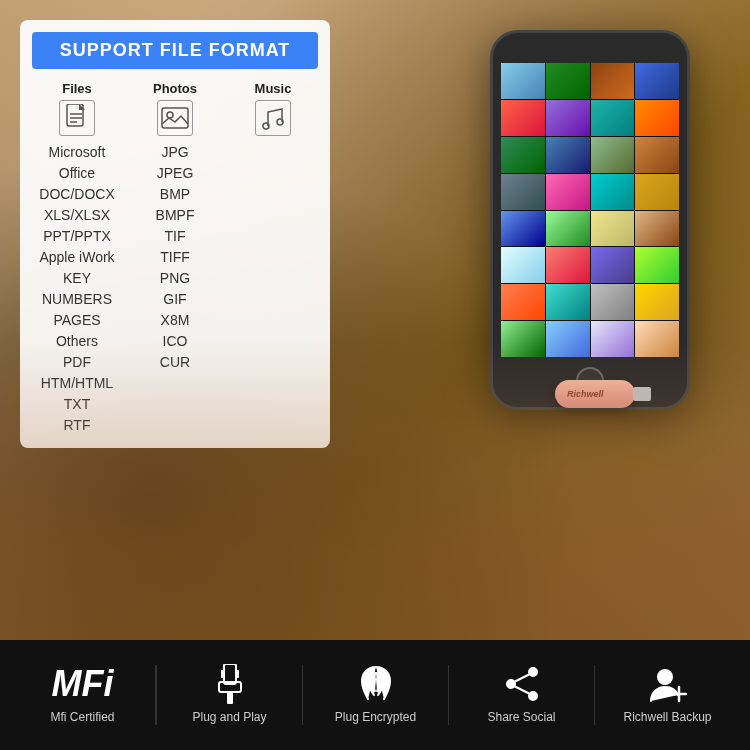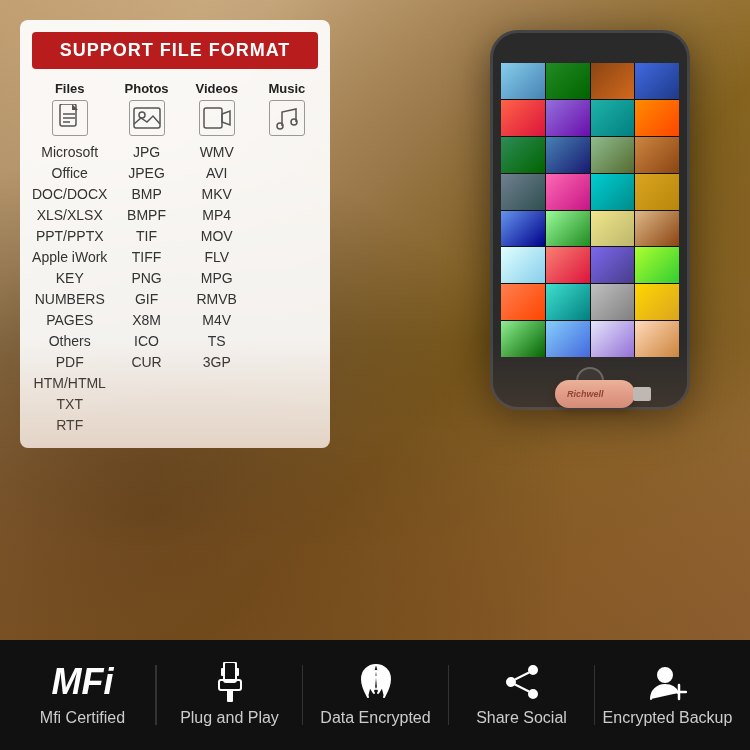--- a/index.html
+++ b/index.html
@@ -43,7 +43,7 @@
     }
 
     .format-title {
-      background: #b91c1c;
+      background: #3b82f6;
       color: #fff;
       text-align: center;
       font-size: 18px;

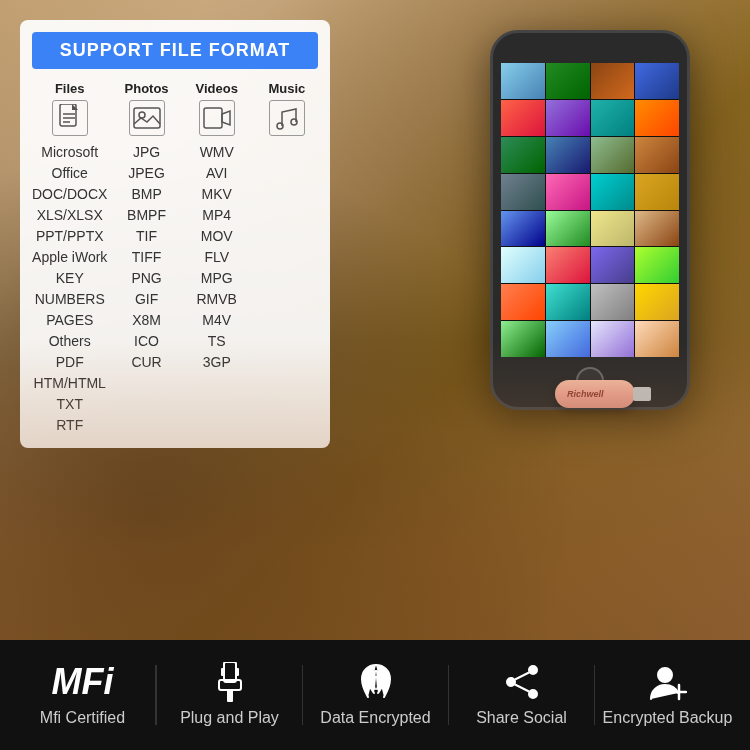--- a/index.html
+++ b/index.html
@@ -331,18 +331,6 @@
         </div>
       </div>
 
-      <div class="format-col">
-        <div class="format-col-title">Videos</div>
-        <div class="format-icon">
-          <svg width="28" height="24" viewBox="0 0 28 24">
-            <rect x="1" y="2" width="18" height="20" rx="2" fill="none" stroke="#555" stroke-width="1.5"></rect>
-            <path d="M19 8 L27 5 L27 19 L19 16 Z" fill="none" stroke="#555" stroke-width="1.5"></path>
-          </svg>
-        </div>
-        <div class="format-item">
-          WMV<br>AVI<br>MKV<br>MP4<br>MOV<br>FLV<br>MPG<br>RMVB<br>M4V<br>TS<br>3GP
-        </div>
-      </div>
 
       <div class="format-col">
         <div class="format-col-title">Music</div>

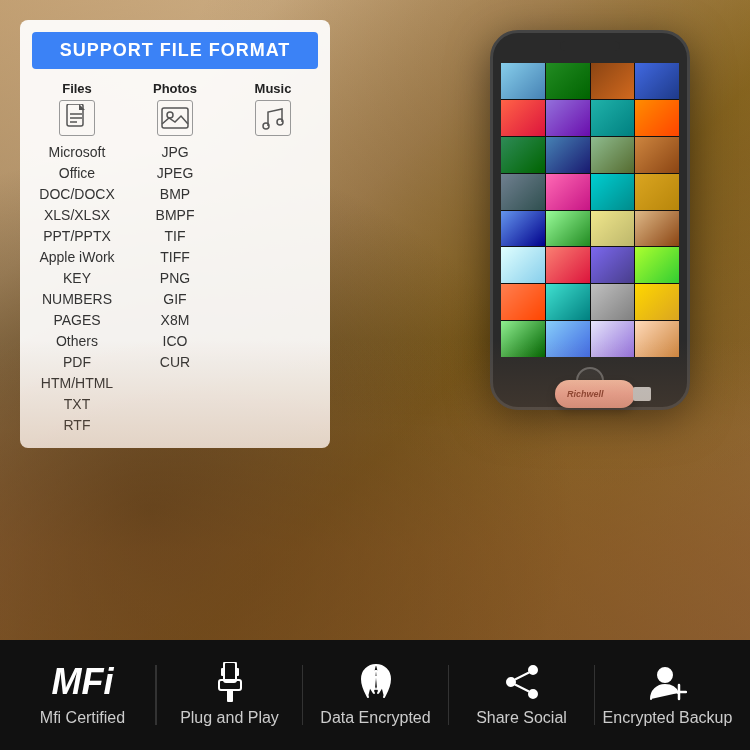--- a/index.html
+++ b/index.html
@@ -267,7 +267,7 @@
     }
 
     .feature-label {
-      font-size: 16px;
+      font-size: 12px;
       color: #ccc;
       text-align: center;
       line-height: 1.3;

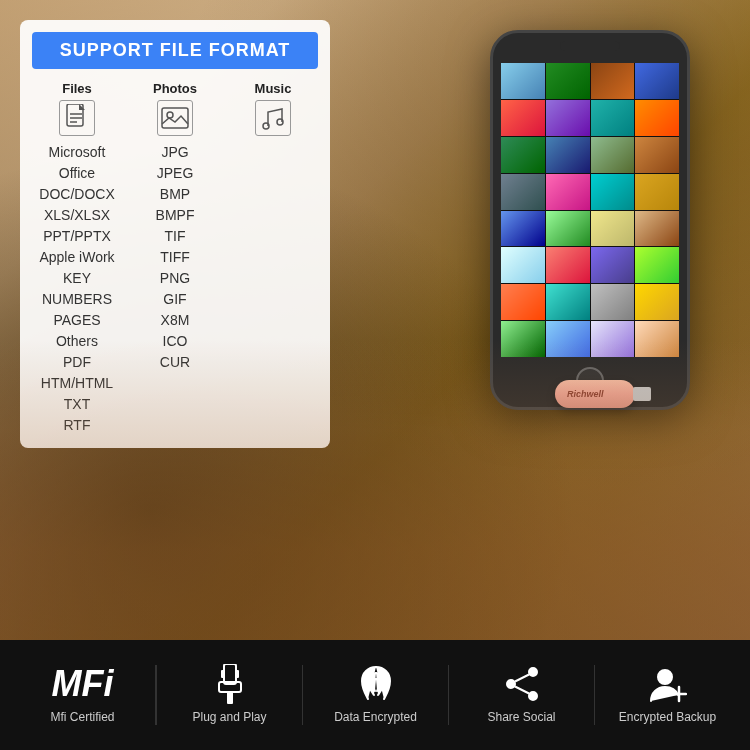--- a/index.html
+++ b/index.html
@@ -437,7 +437,7 @@
         <path d="M18 14 C20 14 22 15.5 22 18 C22 21 20 24 19 26" stroke-linecap="round"></path>
       </svg>
     </div>
-    <div class="feature-label">Data Encrypted</div>
+    <div class="feature-label">Plug Encrypted</div>
   </div>
 
   <div class="divider-line"></div>

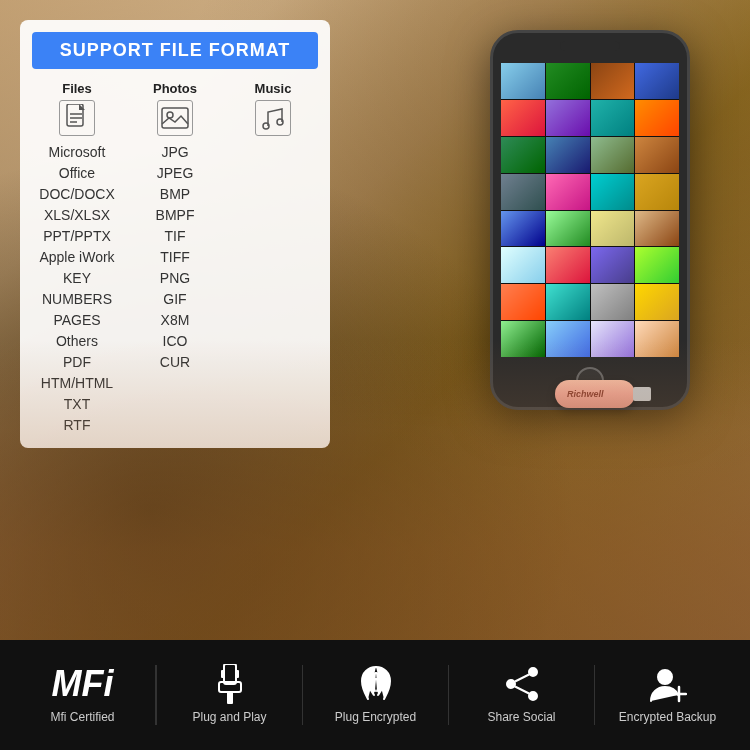--- a/index.html
+++ b/index.html
@@ -466,7 +466,7 @@
         <line x1="23" y1="29" x2="37" y2="29" stroke="white" stroke-width="2.5" stroke-linecap="round"></line>
       </svg>
     </div>
-    <div class="feature-label">Encrypted Backup</div>
+    <div class="feature-label">Richwell Backup</div>
   </div>
 
 </div>

